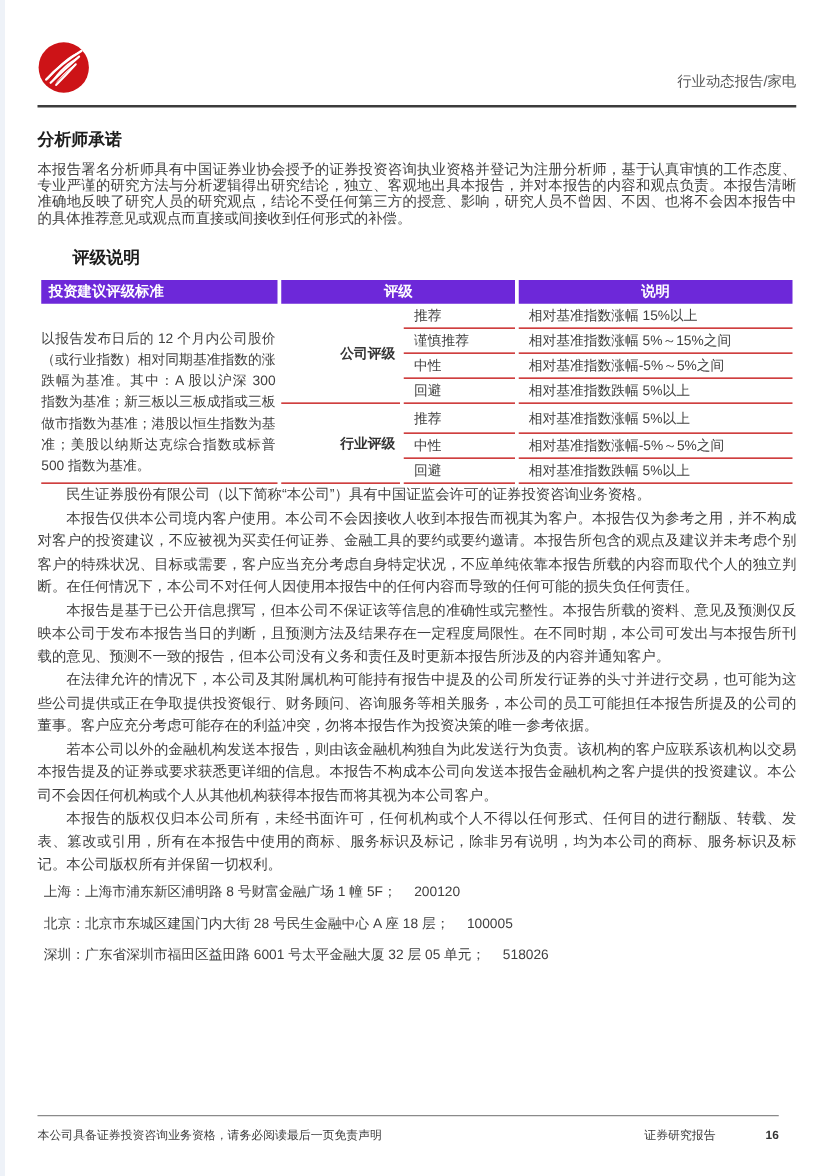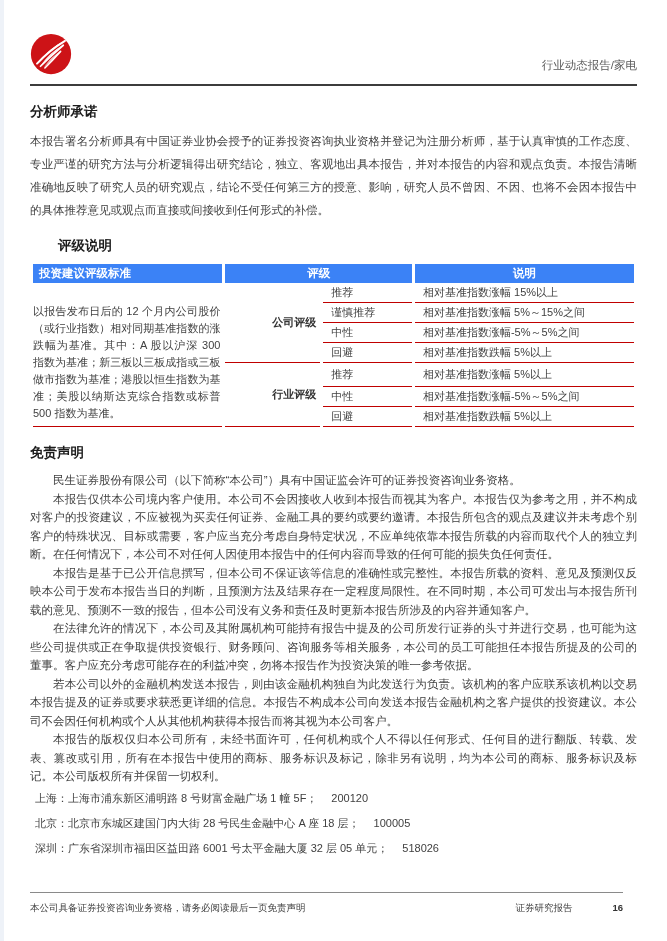--- a/index.html
+++ b/index.html
@@ -47,7 +47,7 @@
   .disclaimer .section-title { margin-top: 17px; margin-bottom: 9px; }
 
   .body-text {
-    font-size: 11.5px; line-height: 23px; color: #3f3f3f;
+    font-size: 11.5px; line-height: 13px; color: #3f3f3f;
     text-align: justify;
   }
 

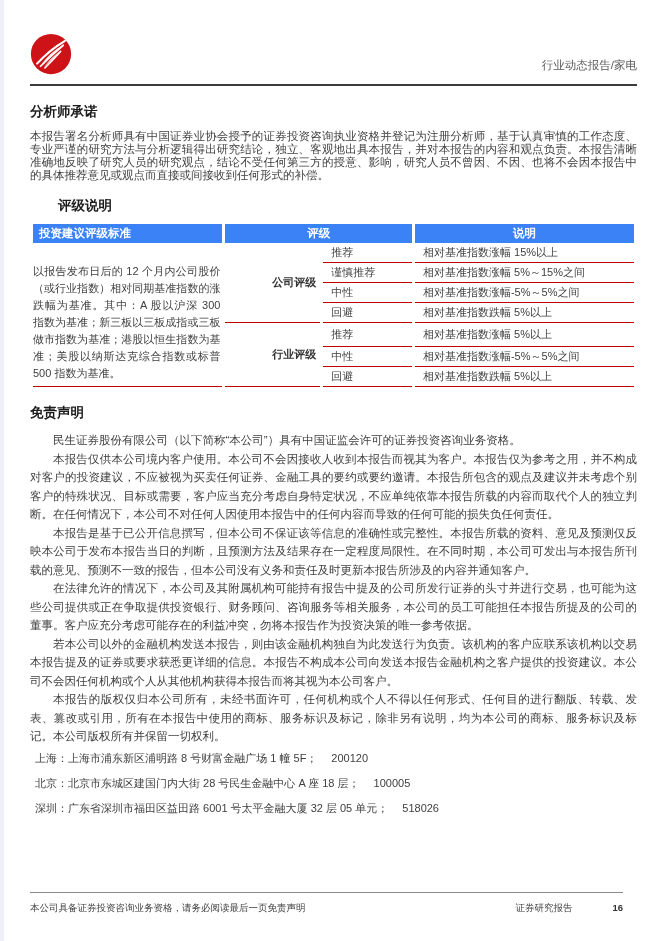--- a/index.html
+++ b/index.html
@@ -66,7 +66,7 @@
   .rating-table col.c-rate     { width: 15%; }
   .rating-table col.c-desc     { width: 37%; }
   .rating-table th {
-    background: #3b82f6; color: #ffffff; font-weight: bold;
+    background: #6d28d9; color: #ffffff; font-weight: bold;
     font-size: 11.5px; height: 19px; padding: 2px 6px;
   }
   .rating-table th.h-standard { text-align: left; }

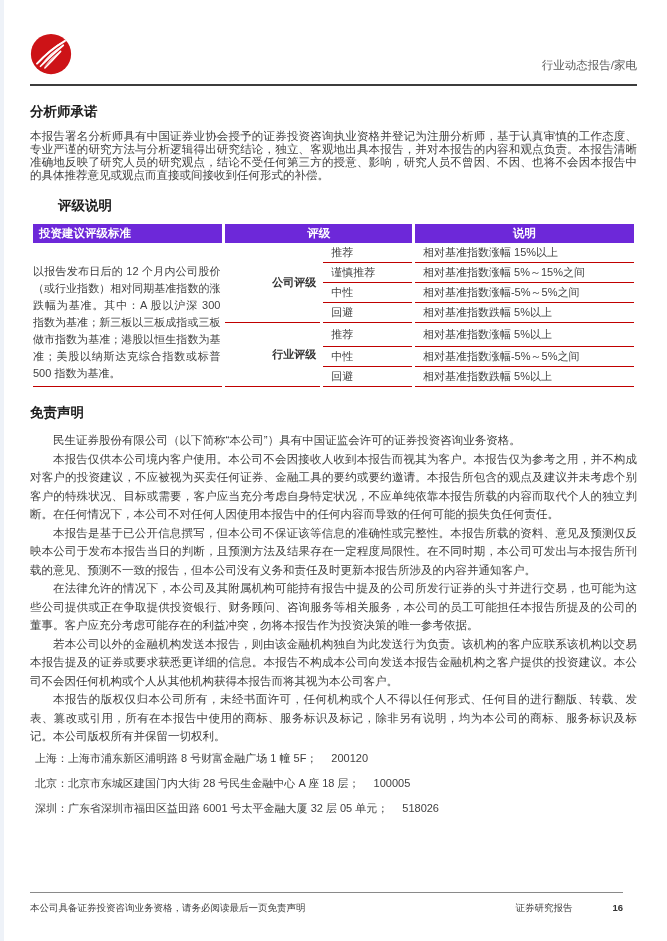--- a/index.html
+++ b/index.html
@@ -188,7 +188,6 @@
   </div>
 
   <div class="disclaimer">
-    <div class="section-title">免责声明</div>
     <p>民生证券股份有限公司（以下简称“本公司”）具有中国证监会许可的证券投资咨询业务资格。</p>
     <p>本报告仅供本公司境内客户使用。本公司不会因接收人收到本报告而视其为客户。本报告仅为参考之用，并不构成对客户的投资建议，不应被视为买卖任何证券、金融工具的要约或要约邀请。本报告所包含的观点及建议并未考虑个别客户的特殊状况、目标或需要，客户应当充分考虑自身特定状况，不应单纯依靠本报告所载的内容而取代个人的独立判断。在任何情况下，本公司不对任何人因使用本报告中的任何内容而导致的任何可能的损失负任何责任。</p>
     <p>本报告是基于已公开信息撰写，但本公司不保证该等信息的准确性或完整性。本报告所载的资料、意见及预测仅反映本公司于发布本报告当日的判断，且预测方法及结果存在一定程度局限性。在不同时期，本公司可发出与本报告所刊载的意见、预测不一致的报告，但本公司没有义务和责任及时更新本报告所涉及的内容并通知客户。</p>

